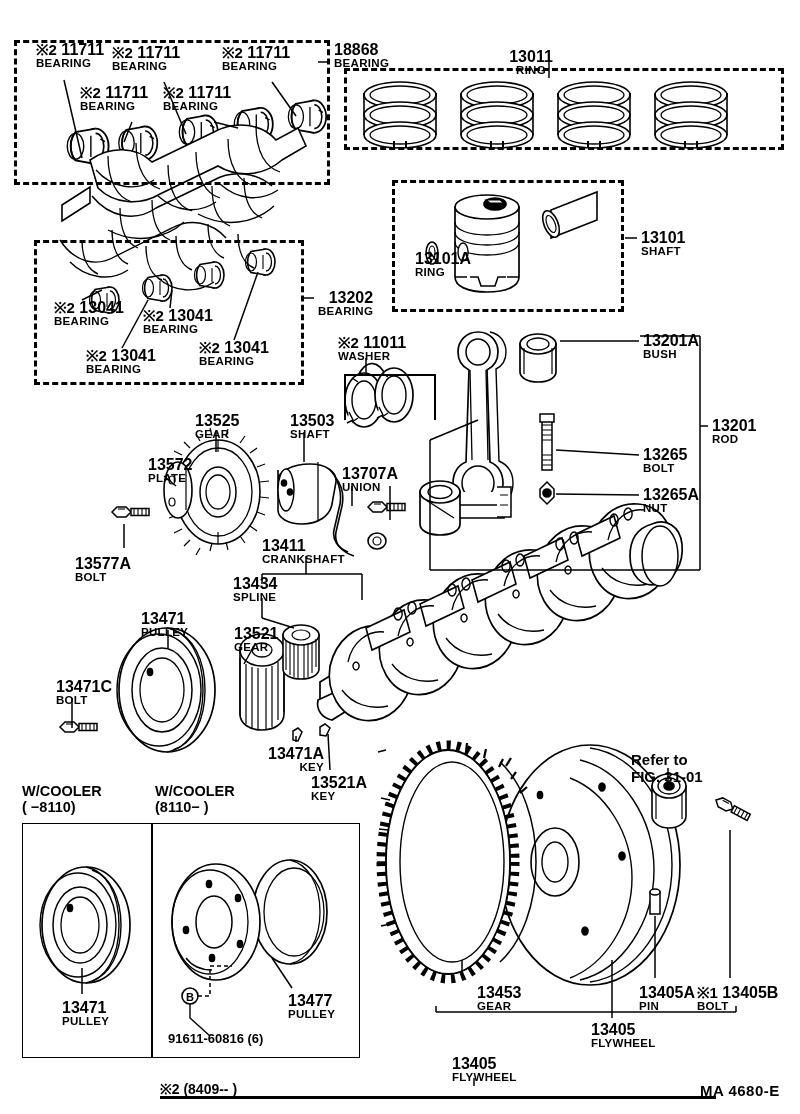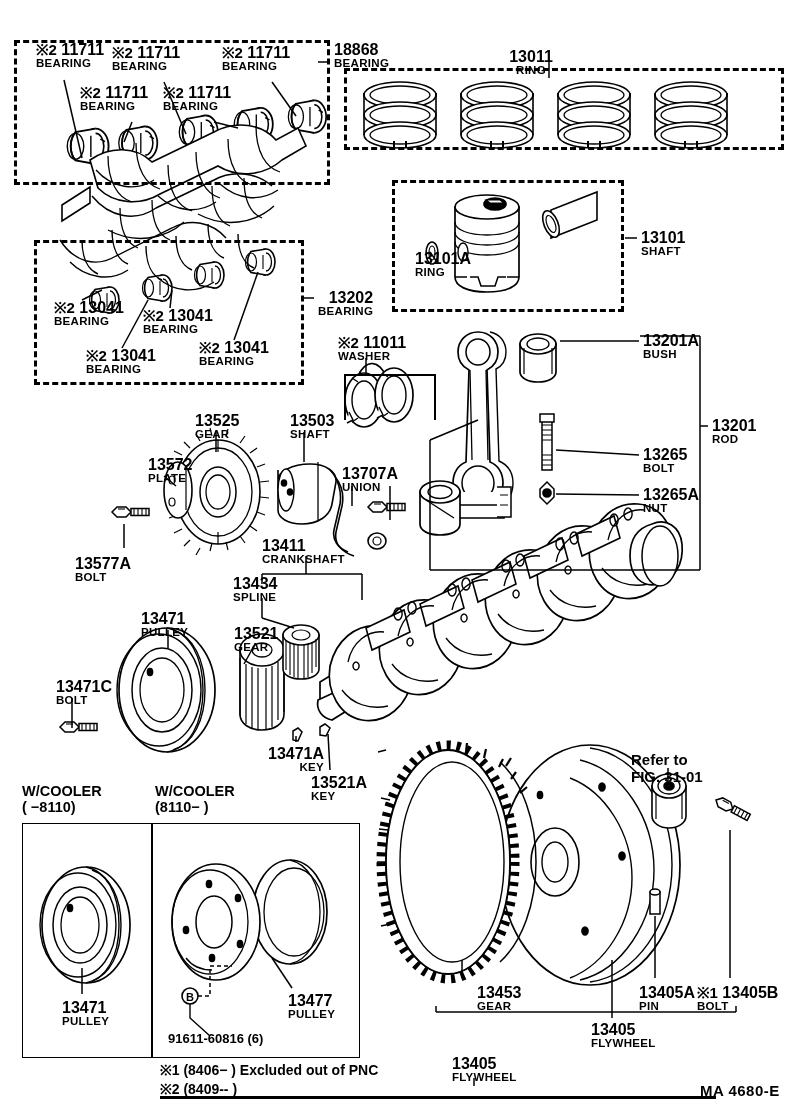--- a/index.html
+++ b/index.html
@@ -718,7 +718,6 @@
     <span>FIG. 31-01</span>
   </div>
 
-  <div class="foot" style="left:160px; top:1060px;">※1 (8406−          ) Excluded out of PNC</div>
   <div class="foot" style="left:160px; top:1079px;">※2 (8409--          )</div>
   <div class="lbl" style="left:452px; top:1056px;">
     <span class="pn">13405</span>

